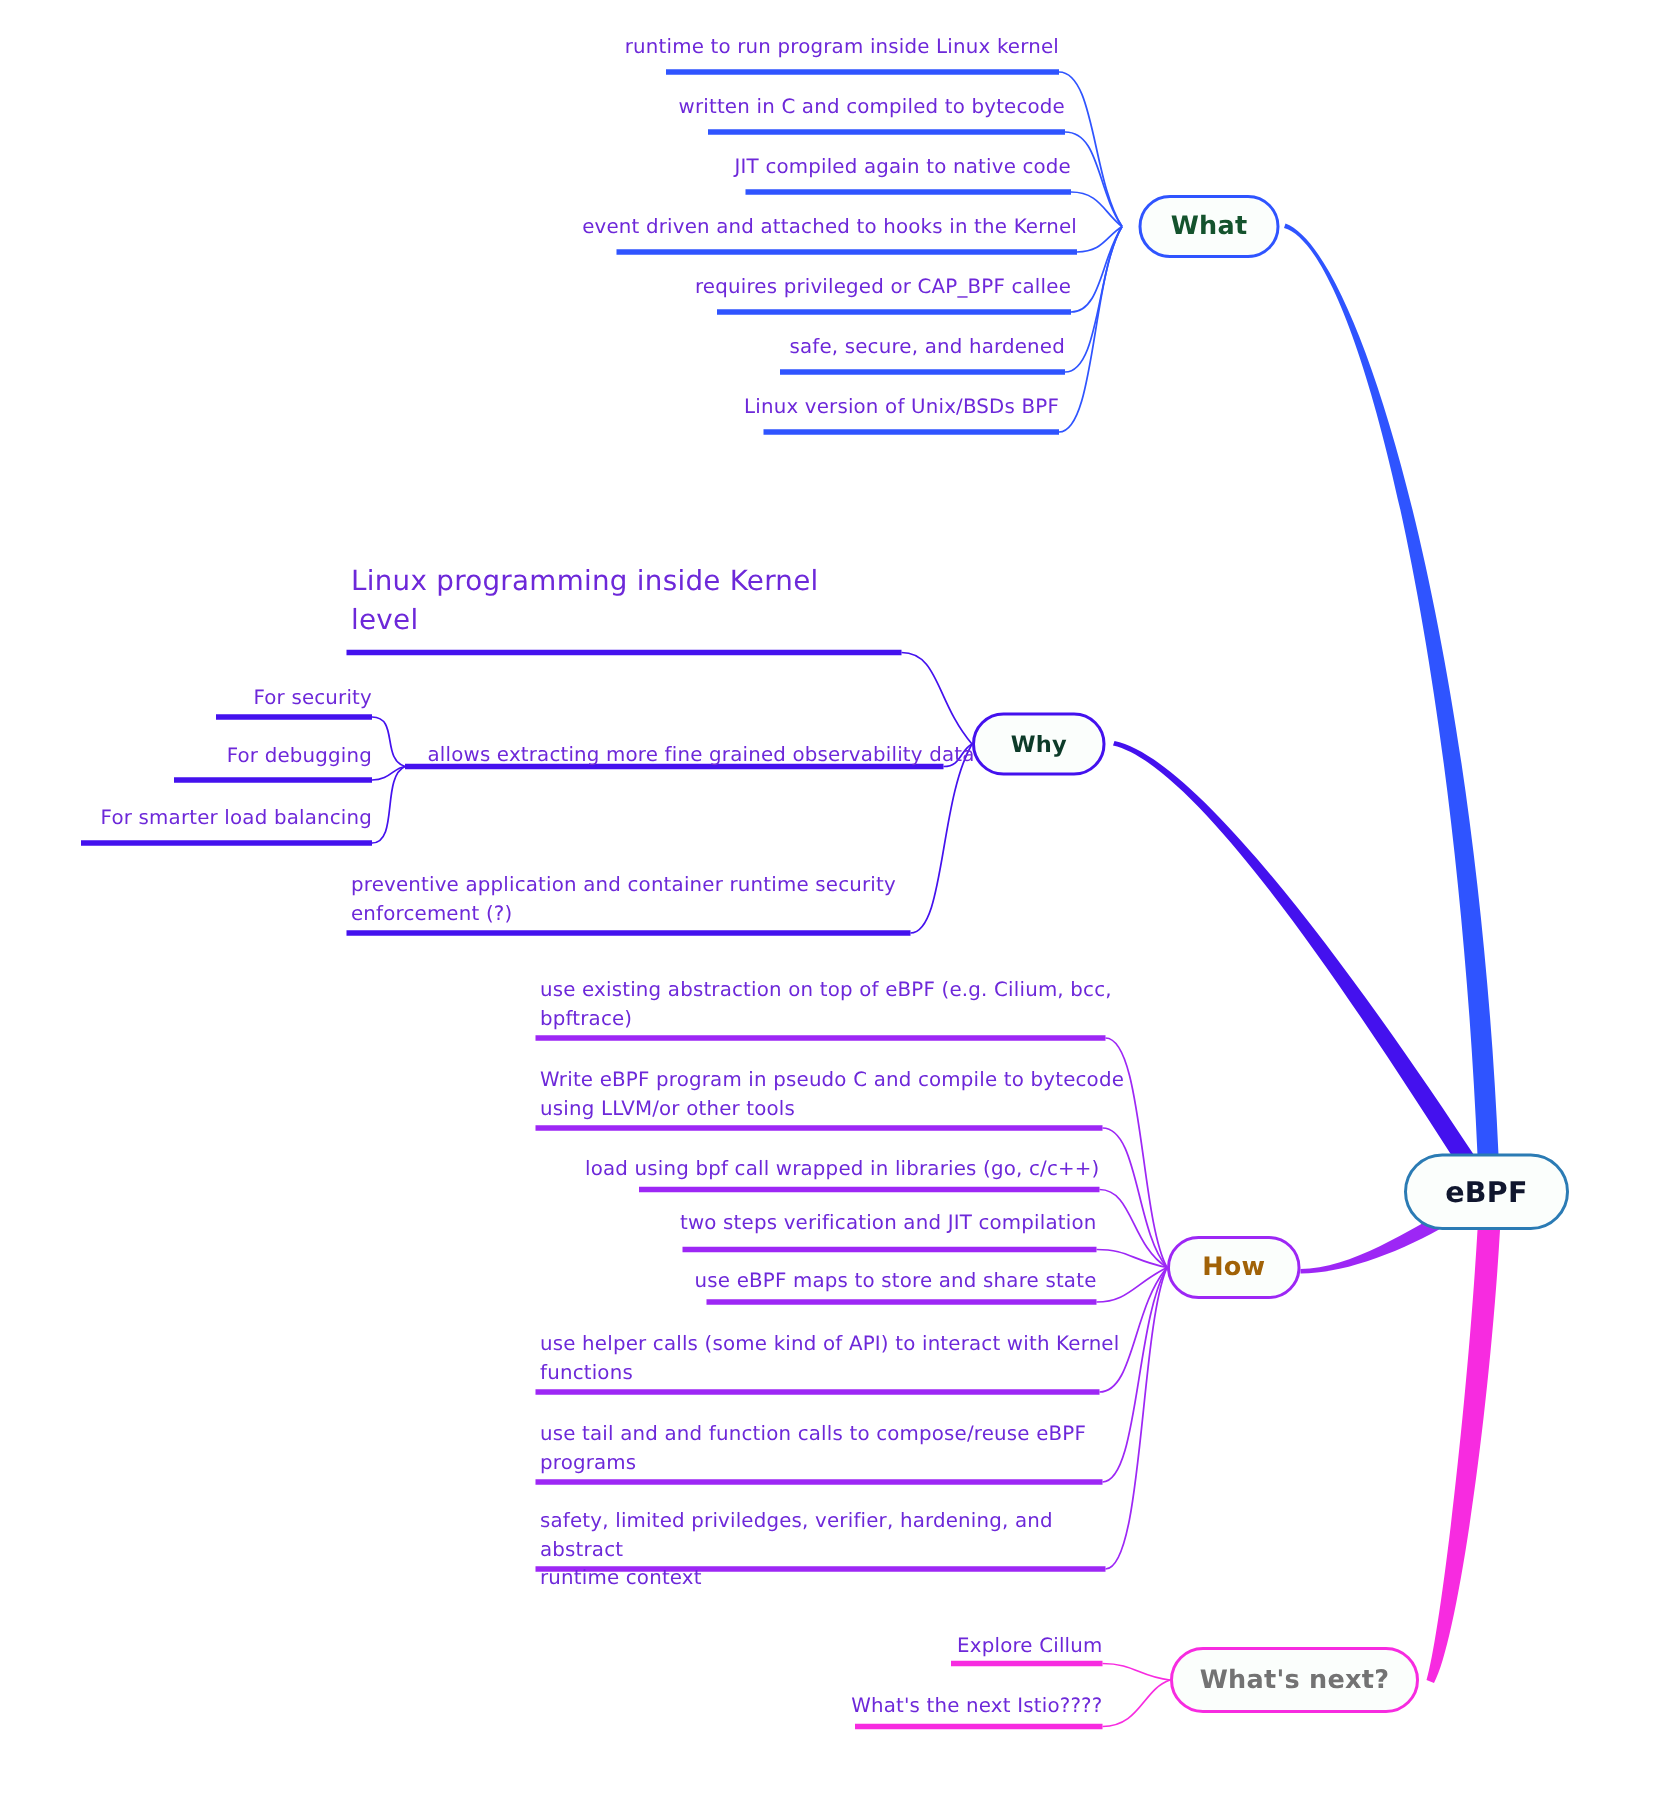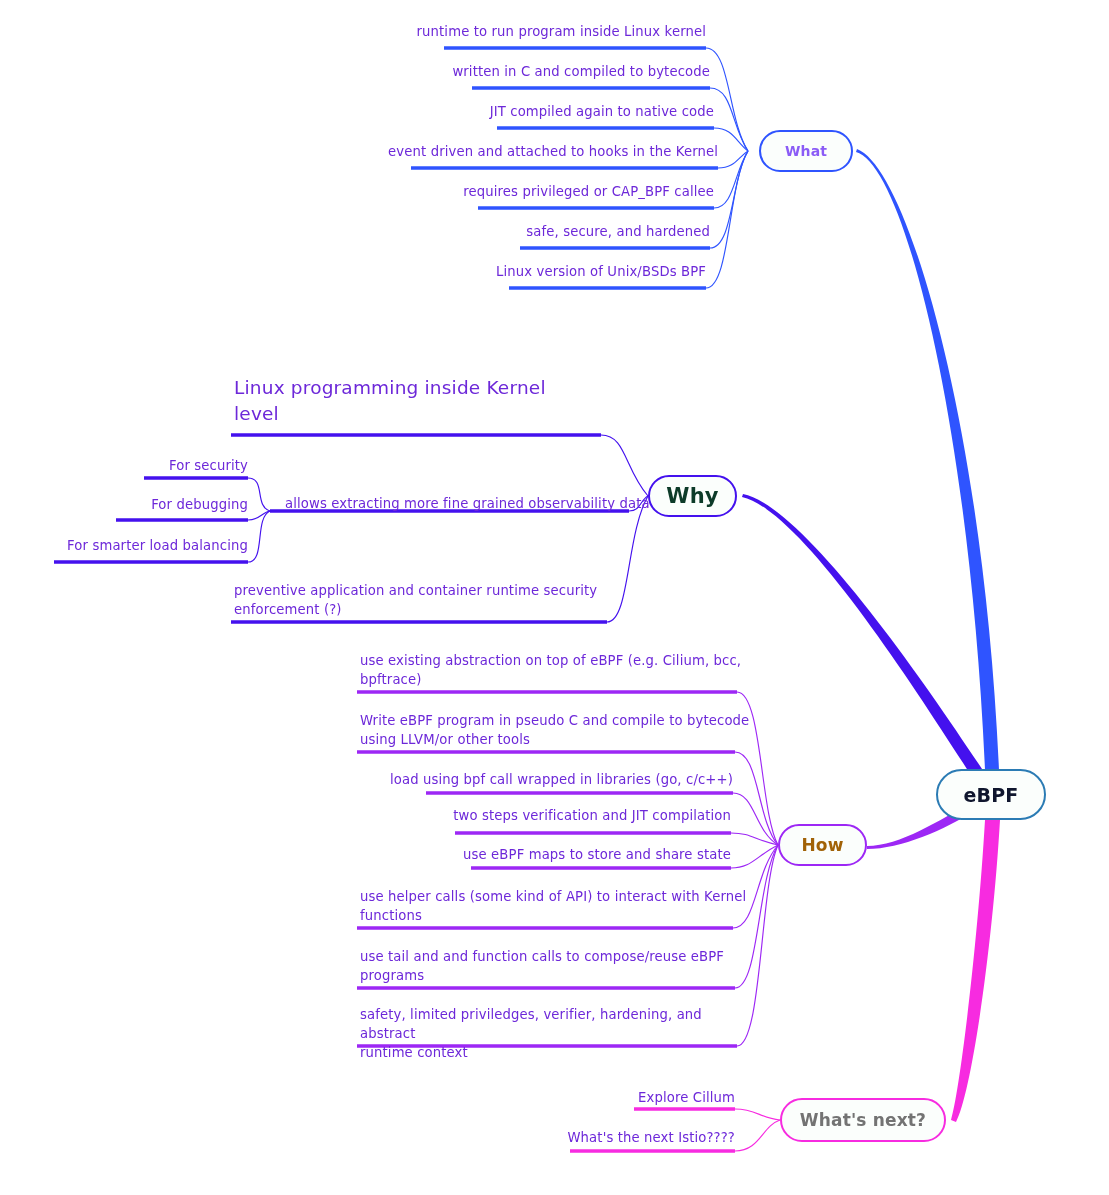--- a/index.html
+++ b/index.html
@@ -63,8 +63,8 @@
   }
   .node-what {
     border: 2.6px solid #2f54ff;
-    color: #8b5cf6;
-    font-size: 14px;
+    color: #14532d;
+    font-size: 17px;
   }
   .node-why {
     border: 2.6px solid #4411ee;

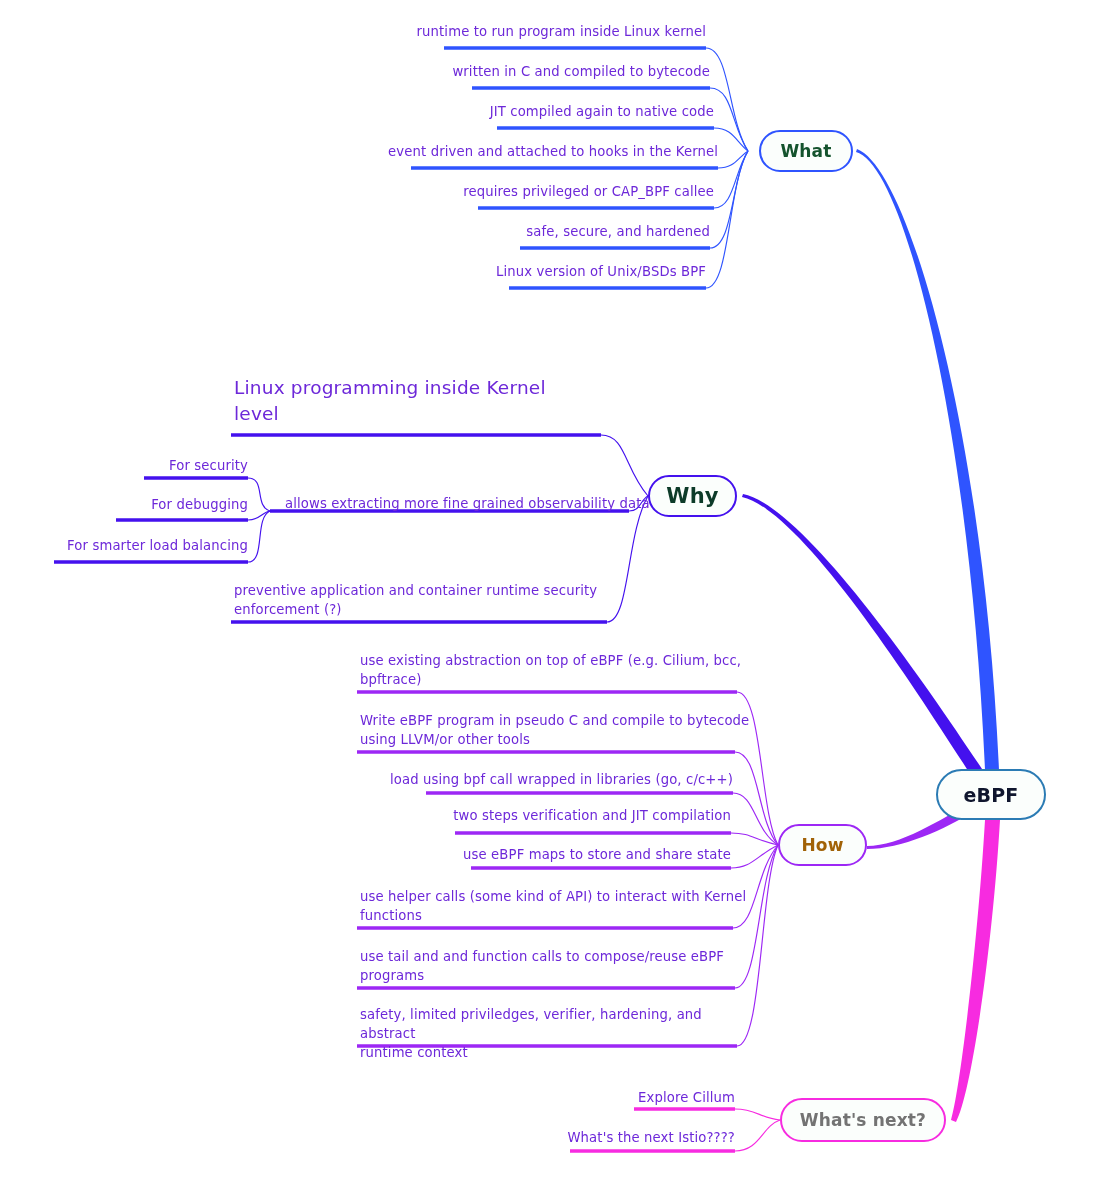--- a/index.html
+++ b/index.html
@@ -69,7 +69,7 @@
   .node-why {
     border: 2.6px solid #4411ee;
     color: #0d3b29;
-    font-size: 21px;
+    font-size: 15px;
   }
   .node-how {
     border: 2.6px solid #9d27f5;

